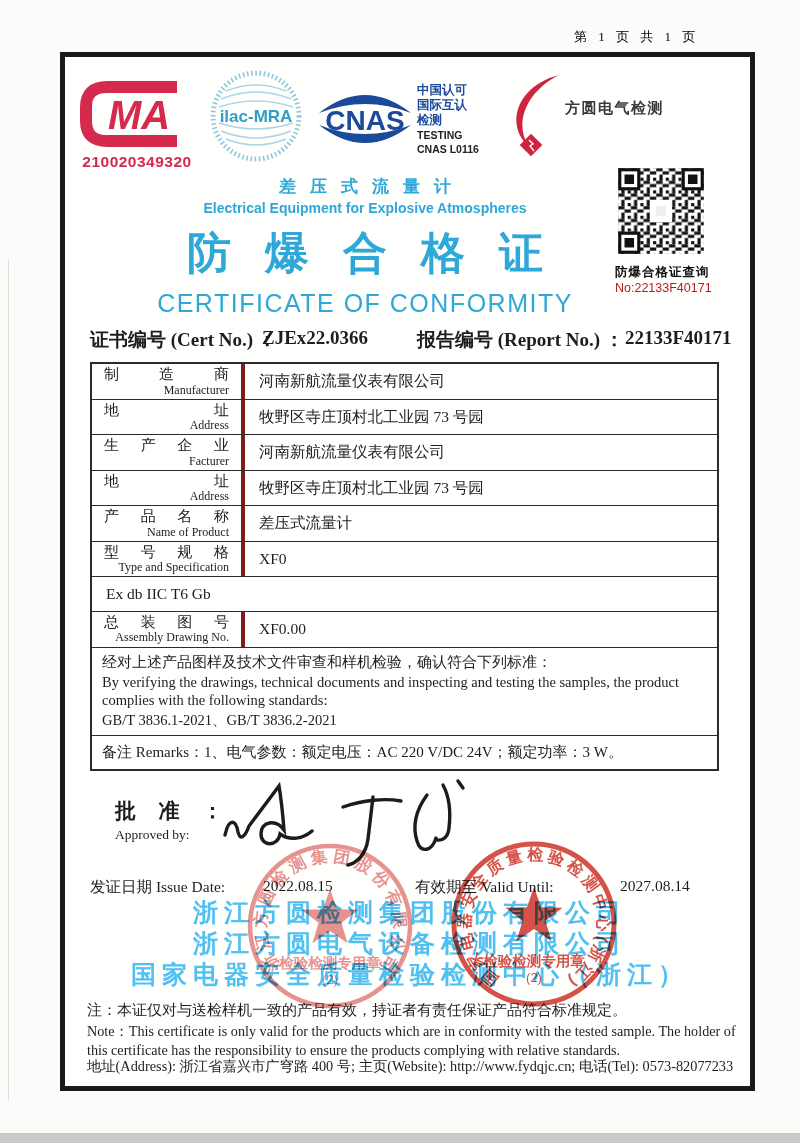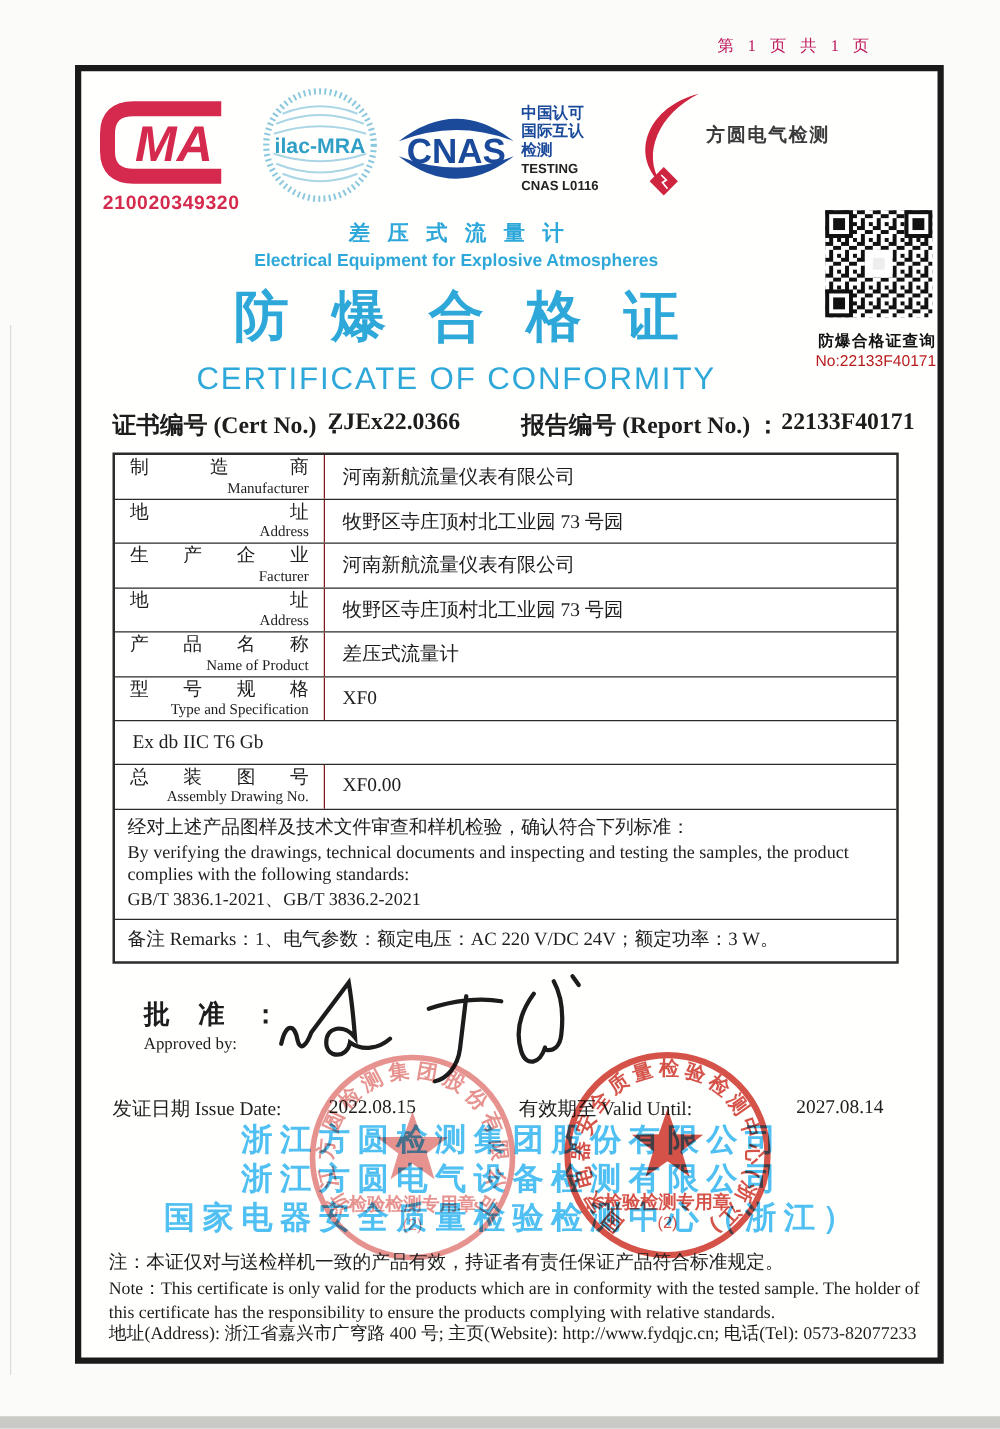--- a/index.html
+++ b/index.html
@@ -15,7 +15,7 @@
   .photo-strip-bottom { position:absolute; left:0; bottom:0; width:800px; height:10px; background:#c9c9c6; }
   .page-indicator {
     position:absolute; left:574px; top:28px;
-    font-size:13px; color:#be185d; letter-spacing:4px;
+    font-size:13px; color:#000000; letter-spacing:4px;
   }
   .page {
     position:absolute; left:60px; top:52px; width:695px; height:1039px;

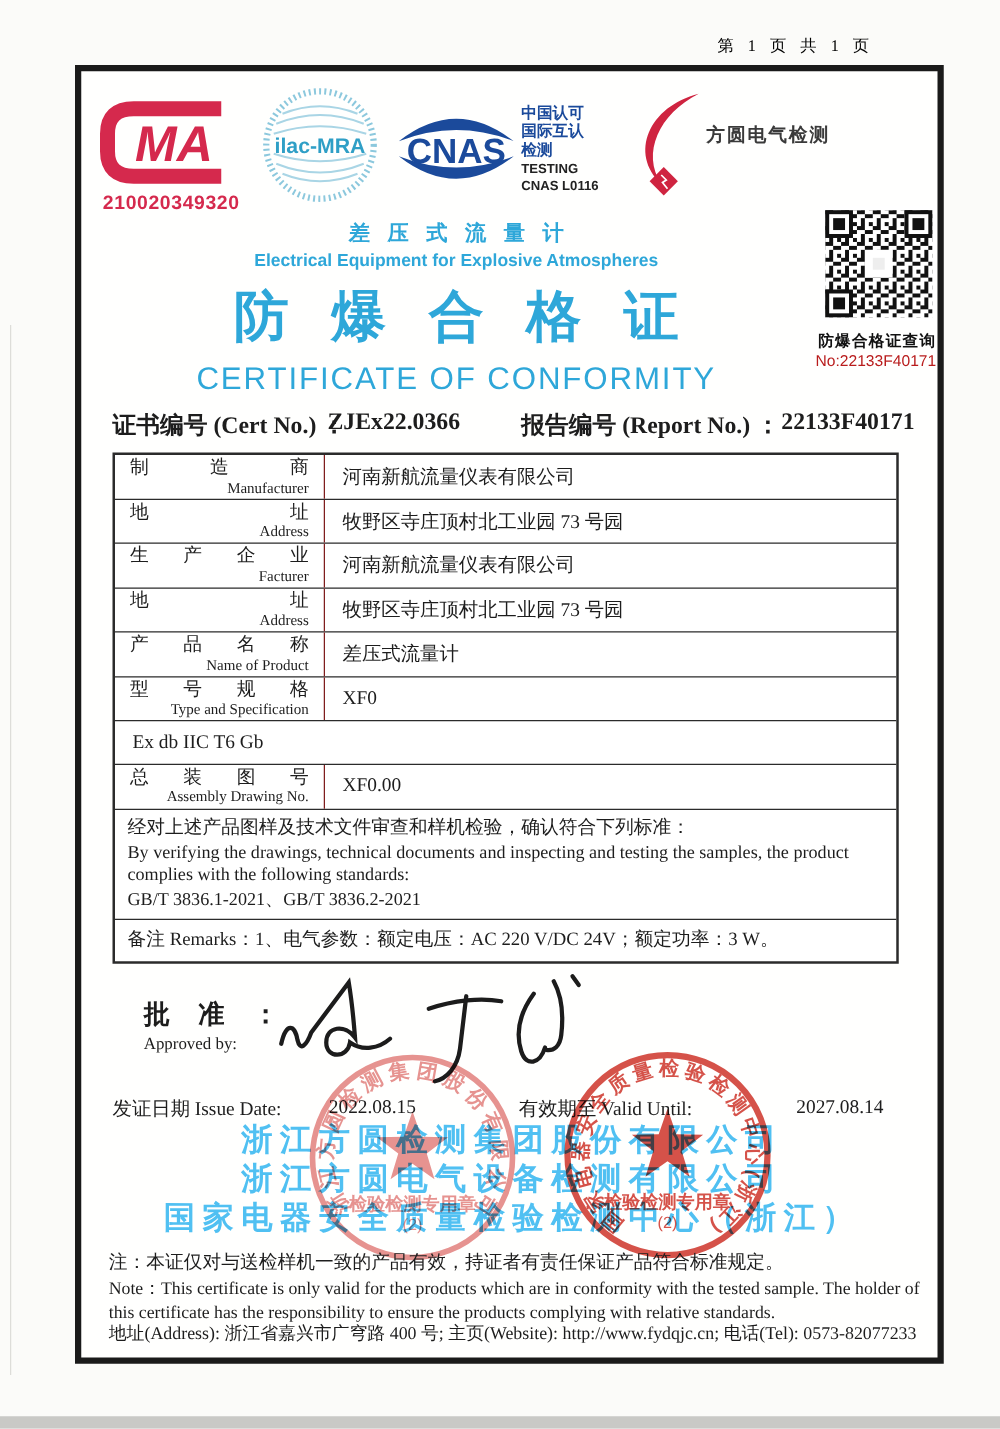--- a/index.html
+++ b/index.html
@@ -32,7 +32,7 @@
   .logo-fy { position:absolute; left:436px; top:14px; }
   .fy-text { position:absolute; left:500px; top:42px; font-family:"Liberation Sans",sans-serif; font-weight:bold; font-size:15px; color:#3a3a3a; letter-spacing:1.5px; }
   
-  .qr-block { position:absolute; left:578px; top:108px; width:106px; text-align:right; }
+  .qr-block { position:absolute; left:550px; top:108px; width:106px; text-align:left; }
   .qr-caption { margin-top:3px; font-family:"Liberation Sans",sans-serif; font-weight:bold; font-size:12.5px; letter-spacing:1px; color:#111; }
   .qr-number { font-family:"Liberation Sans",sans-serif; font-size:12.5px; color:#b91c1c; }
   

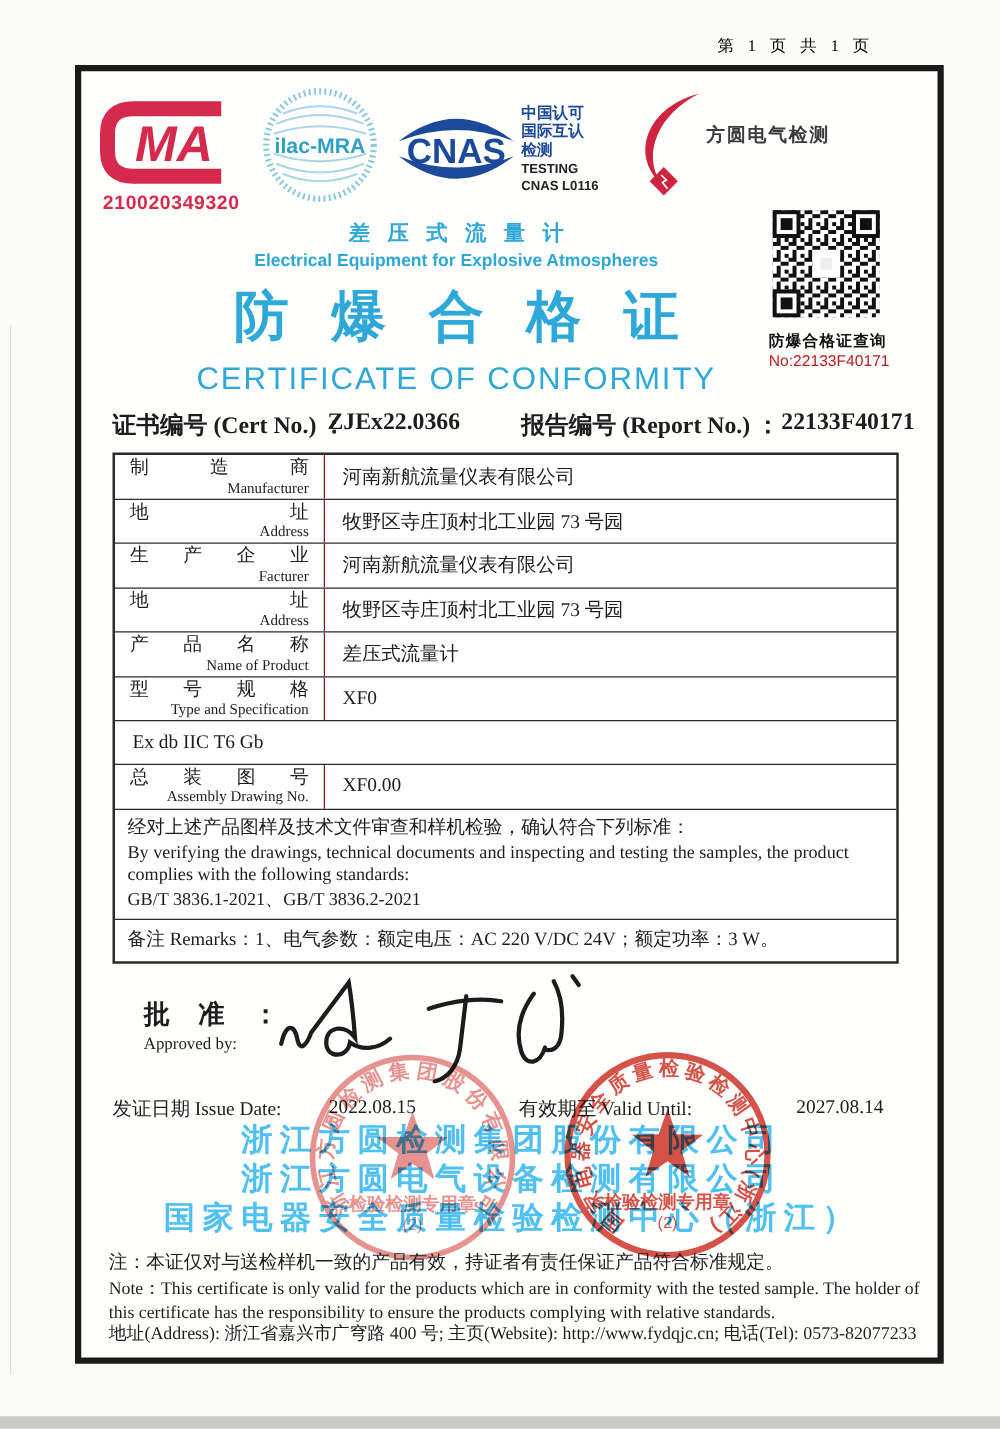--- a/index.html
+++ b/index.html
@@ -49,7 +49,7 @@
   .tbl { position:absolute; left:25px; top:305px; width:629px; border:2px solid #2b2b2b; background:#fff; }
   .trow { display:flex; border-top:1px solid #2b2b2b; min-height:35px; }
   .trow:first-child { border-top:none; }
-  .cell-l { width:168px; border-right:1px solid #7f1d1d; padding:2px 12px 2px 12px; display:flex; flex-direction:column; justify-content:center; }
+  .cell-l { width:153px; border-right:4px solid #7f1d1d; padding:2px 12px 2px 12px; display:flex; flex-direction:column; justify-content:center; }
   .lbl-cn { font-size:15px; text-align:justify; text-align-last:justify; line-height:1.15; }
   .lbl-en { font-size:12px; text-align:right; line-height:1.1; }
   .cell-r { flex:1; display:flex; align-items:center; padding-left:14px; font-size:15.5px; }

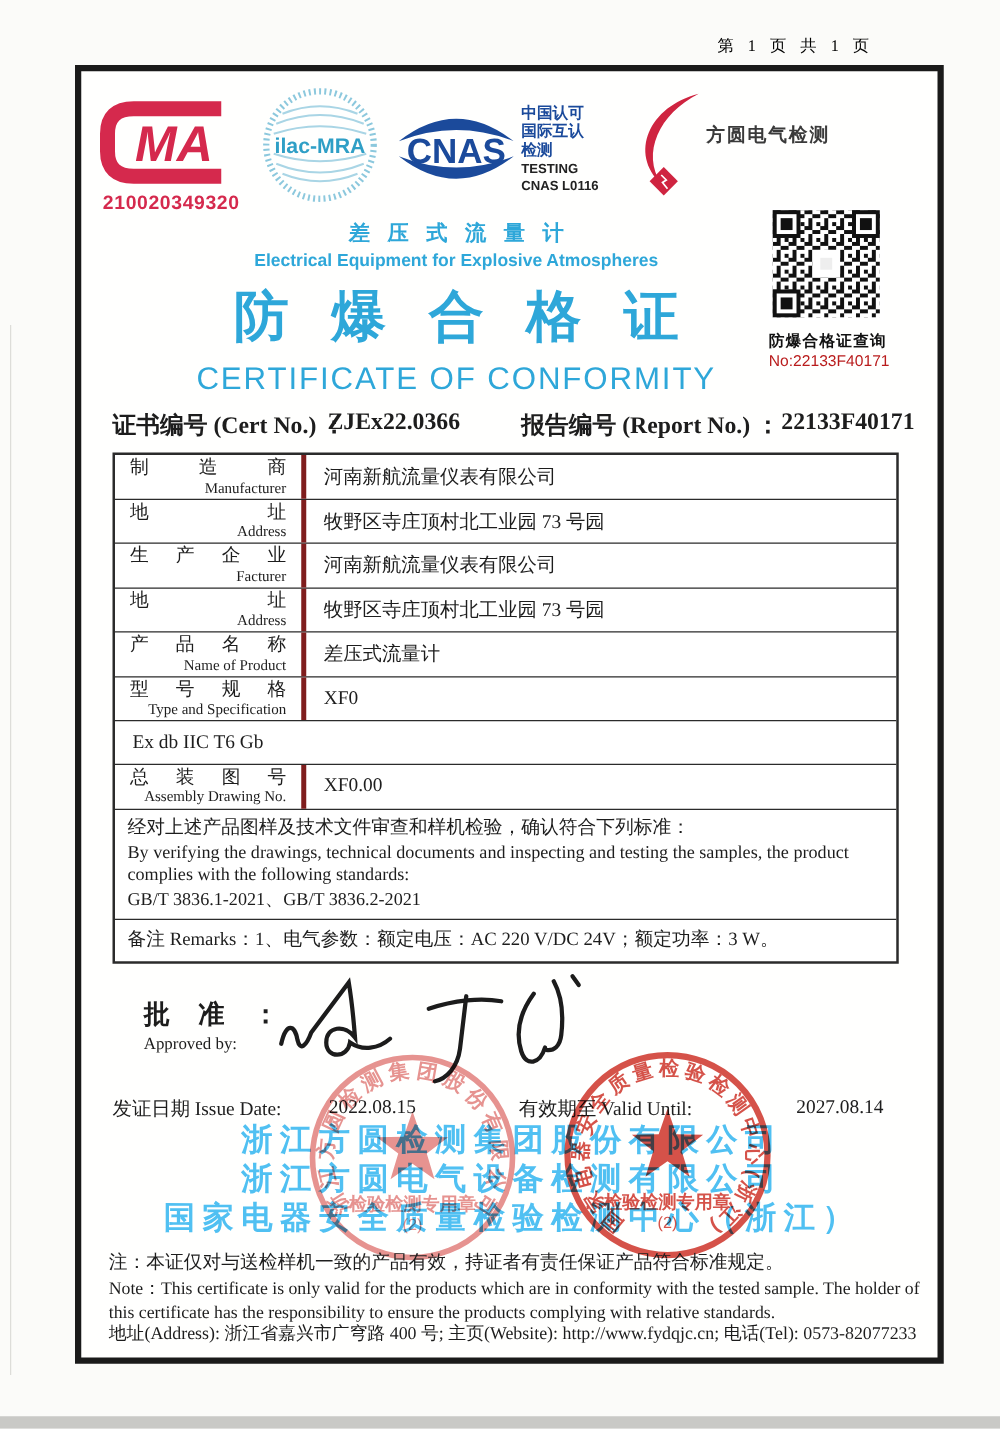--- a/index.html
+++ b/index.html
@@ -64,7 +64,7 @@
   .sig { position:absolute; left:150px; top:708px; }
   .dates { position:absolute; top:820px; left:0; width:684px; height:22px; font-size:15.5px; }
   .dates span { position:absolute; white-space:nowrap; }
-  .dt-l1 { left:25px; } .dt-v1 { left:198px; } .dt-l2 { left:350px; } .dt-v2 { left:572px; }
+  .dt-l1 { left:25px; } .dt-v1 { left:198px; } .dt-l2 { left:350px; } .dt-v2 { left:555px; }
   
   .issuers { position:absolute; left:0; top:840px; width:684px; text-align:center; color:#50c0f2;
              font-family:"Liberation Sans",sans-serif; font-weight:bold; }

